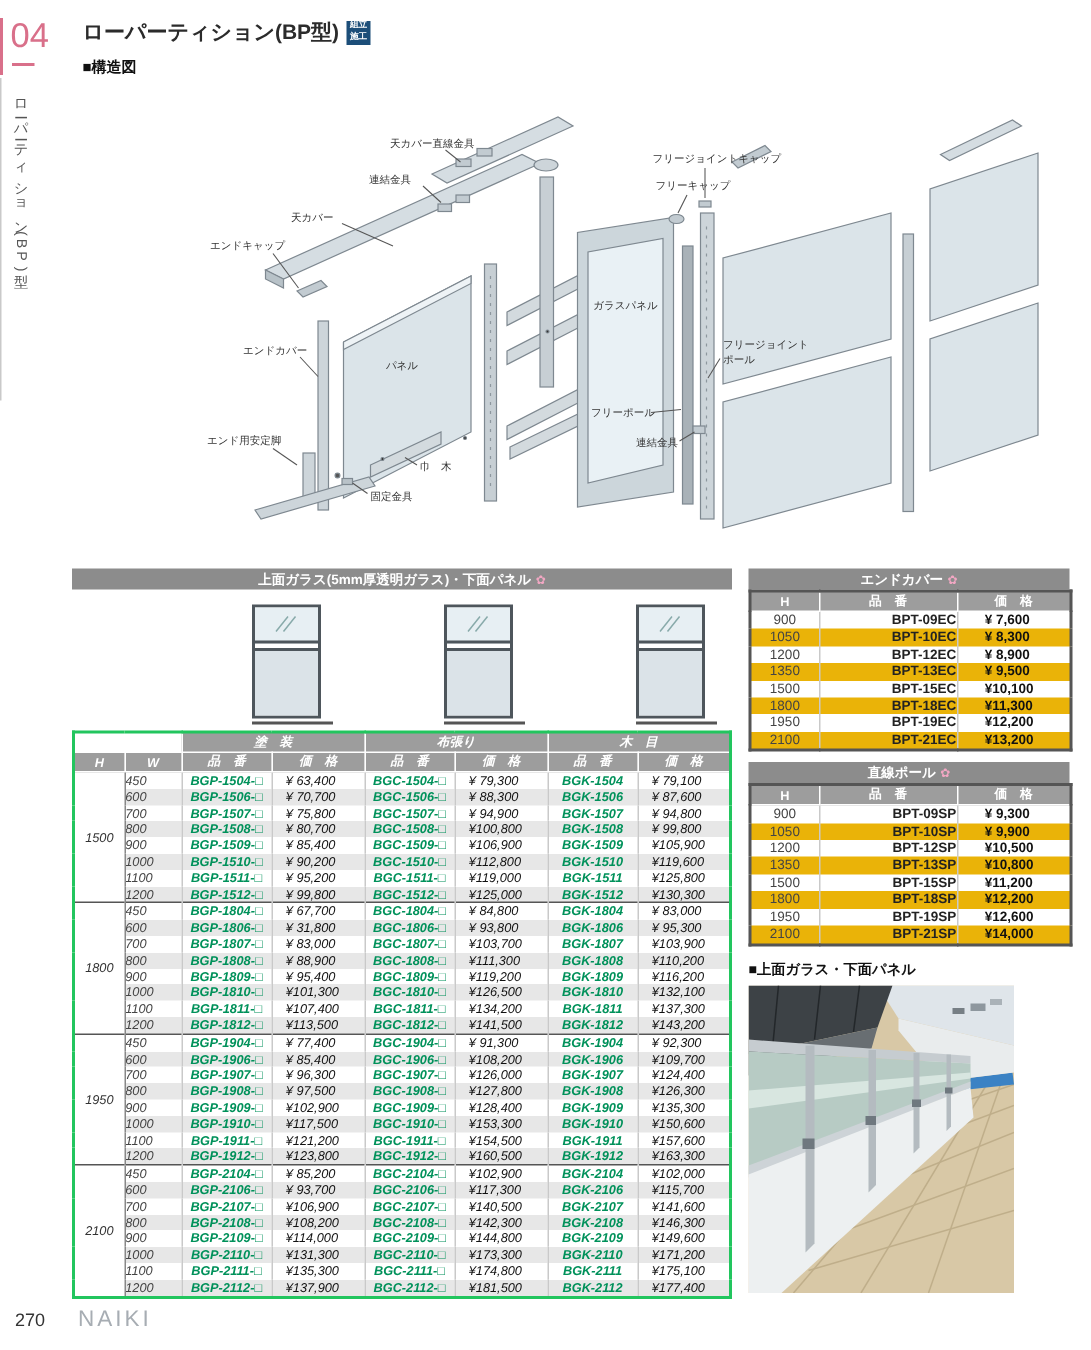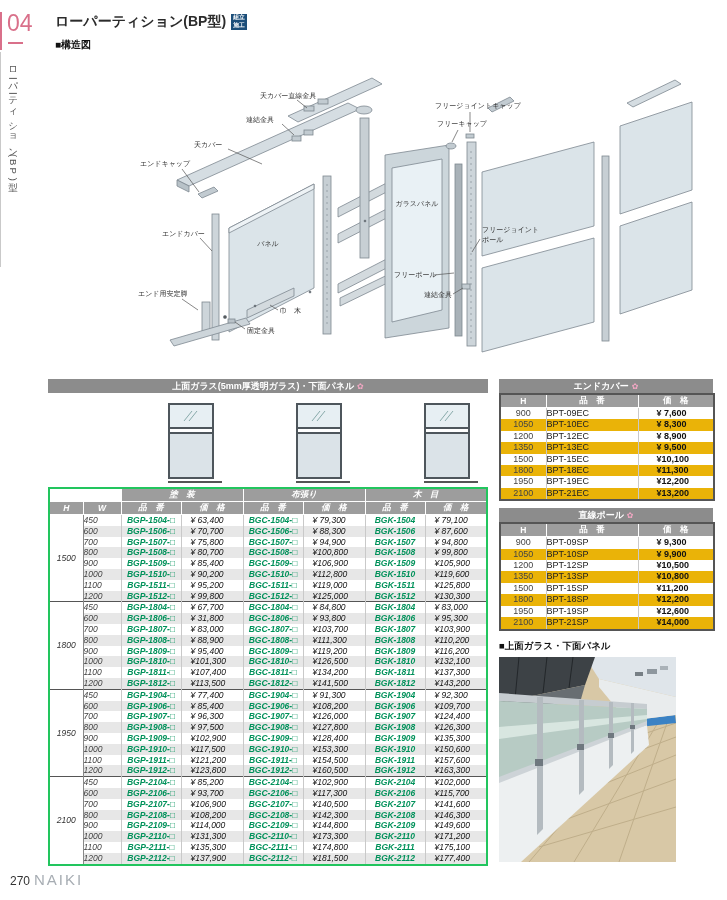--- a/index.html
+++ b/index.html
@@ -55,7 +55,7 @@
                 border-left:1px solid #c9c9c9;white-space:nowrap;}
   table.side tr.alt td{background:#eab308;}
   td.sh{text-align:center;color:#444;}
-  td.sp{text-align:left;font-weight:normal;color:#222;}
+  td.sp{text-align:right;font-weight:bold;color:#222;}
   td.spr{text-align:left;font-weight:bold;padding-left:18px !important;color:#111;}
   .pole-block{margin-top:7px;}
   .photo-caption{margin-top:9px;font-size:9.5px;font-weight:bold;color:#111;}

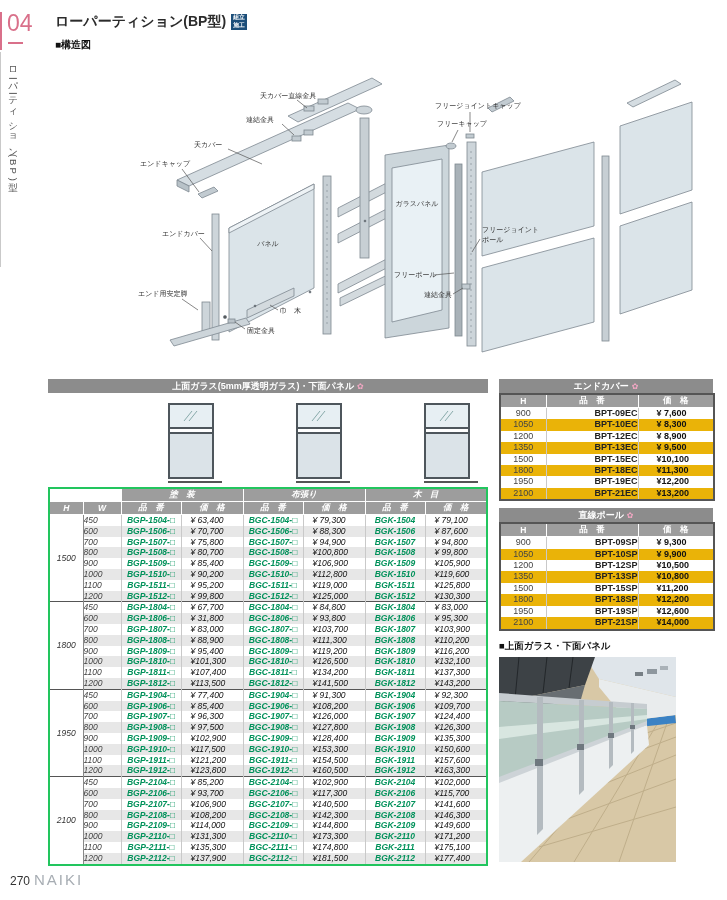--- a/index.html
+++ b/index.html
@@ -64,7 +64,7 @@
   .footnote{position:absolute;left:48px;top:858px;width:660px;font-size:7.5px;color:#333;}
   .green-label{color:#00915a;font-weight:bold;}
   .gmark{display:inline-block;vertical-align:-2px;margin-right:2px;}
-  .page-footer{position:absolute;left:10px;top:871px;display:flex;align-items:baseline;gap:4px;}
+  .page-footer{position:absolute;left:10px;top:871px;display:flex;align-items:baseline;gap:22px;}
   .page-num{font-size:12px;color:#333;}
   .brand{font-size:15px;color:#a7adb3;letter-spacing:2px;}
 </style>

